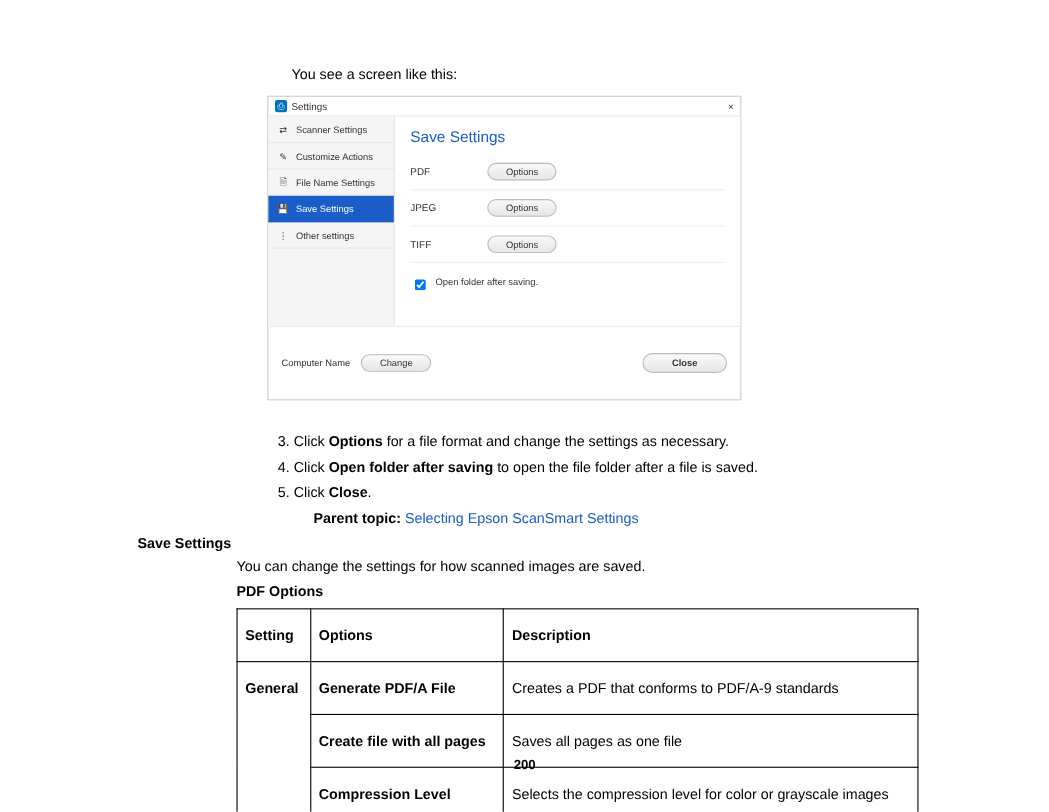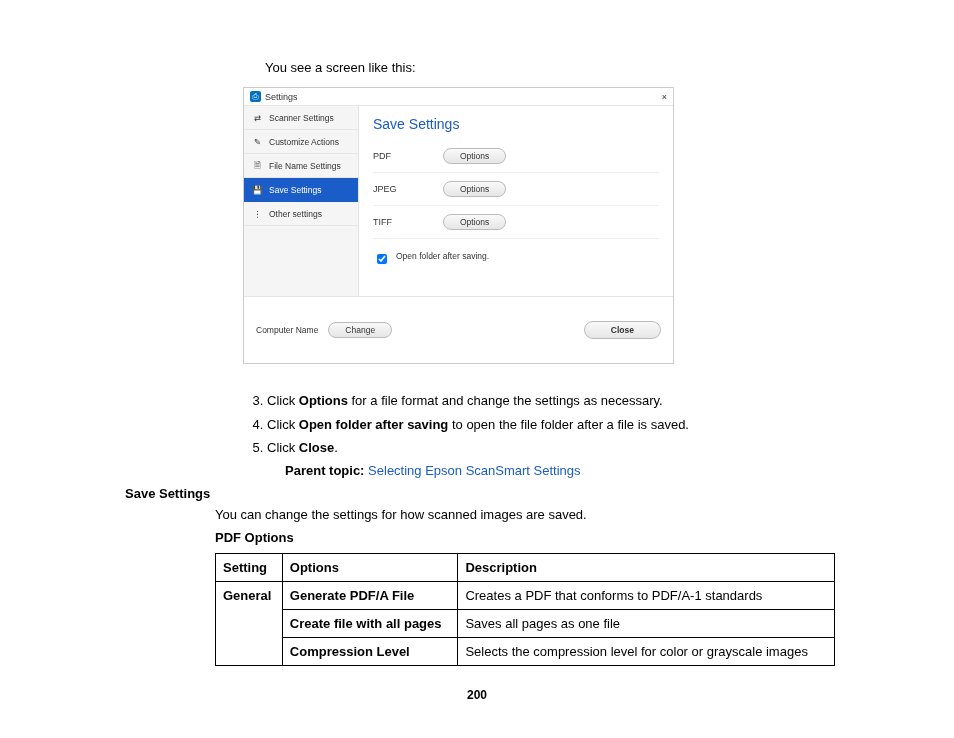--- a/index.html
+++ b/index.html
@@ -141,7 +141,7 @@
   }
   table.opt th, table.opt td {
     border: 1px solid #000;
-    padding: 6px 7px;
+    padding: 16px 7px;
     text-align: left;
     vertical-align: top;
   }

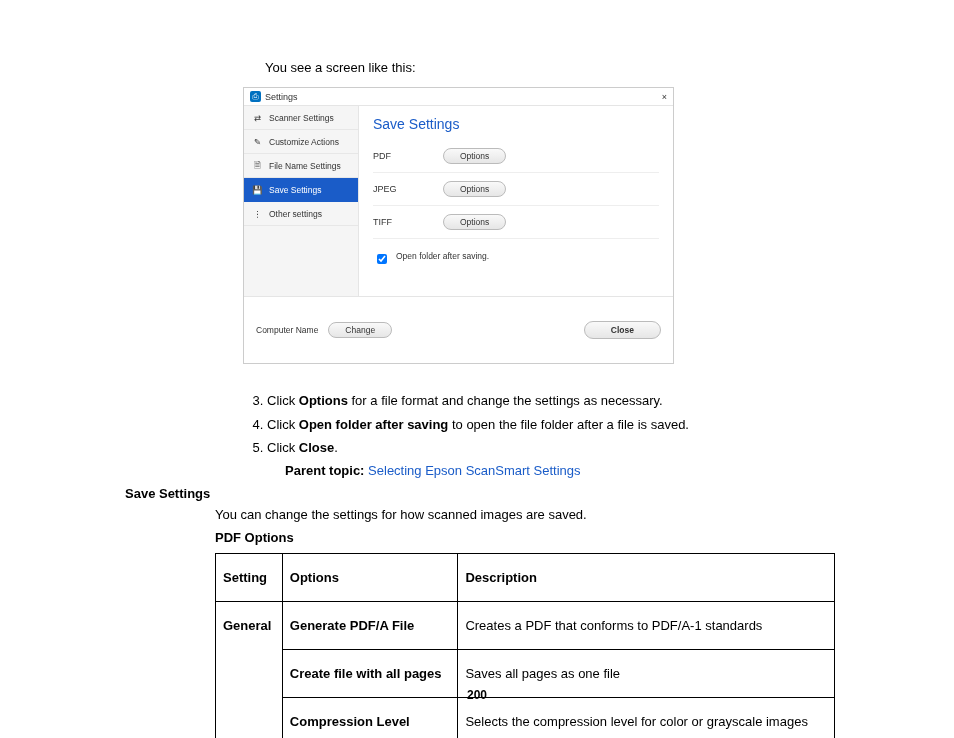--- a/index.html
+++ b/index.html
@@ -254,7 +254,7 @@
     <tr>
       <td rowspan="3" style="vertical-align:top;font-weight:bold;">General</td>
       <td style="font-weight:bold;">Generate PDF/A File</td>
-      <td>Creates a PDF that conforms to PDF/A-1 standards</td>
+      <td>Creates a PDF that conforms to PDF/A-9 standards</td>
     </tr>
     <tr>
       <td style="font-weight:bold;">Create file with all pages</td>

